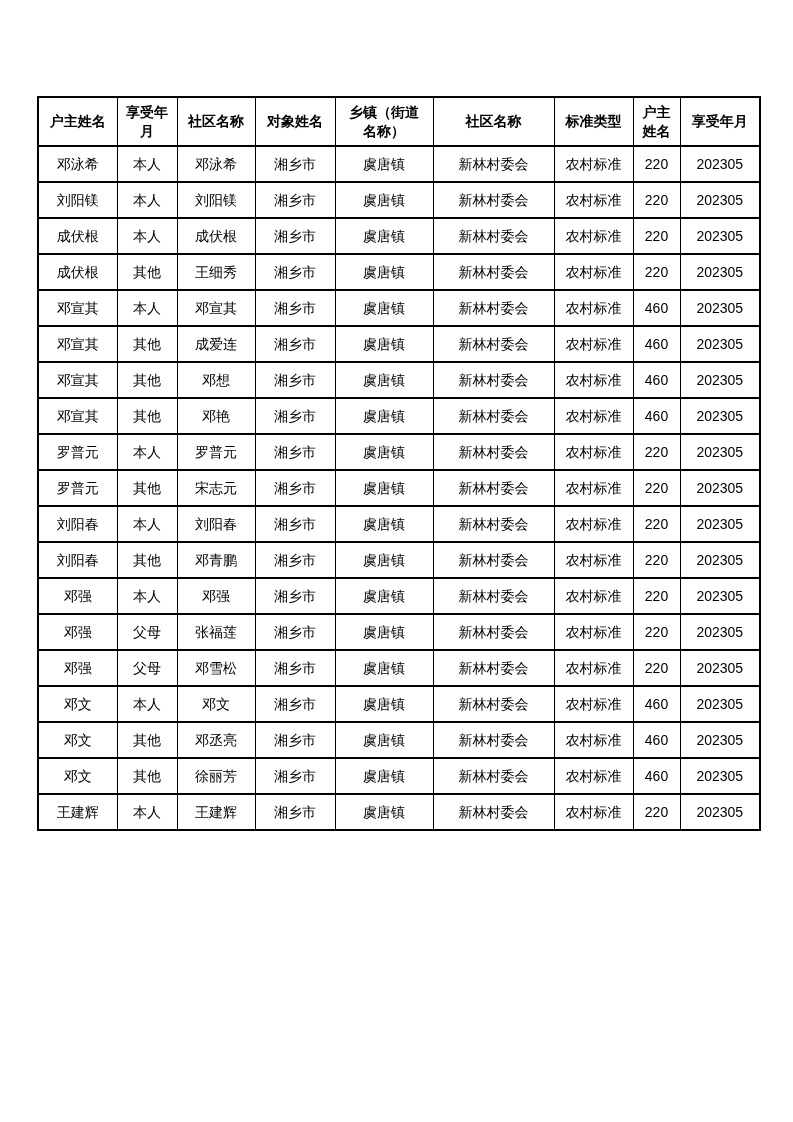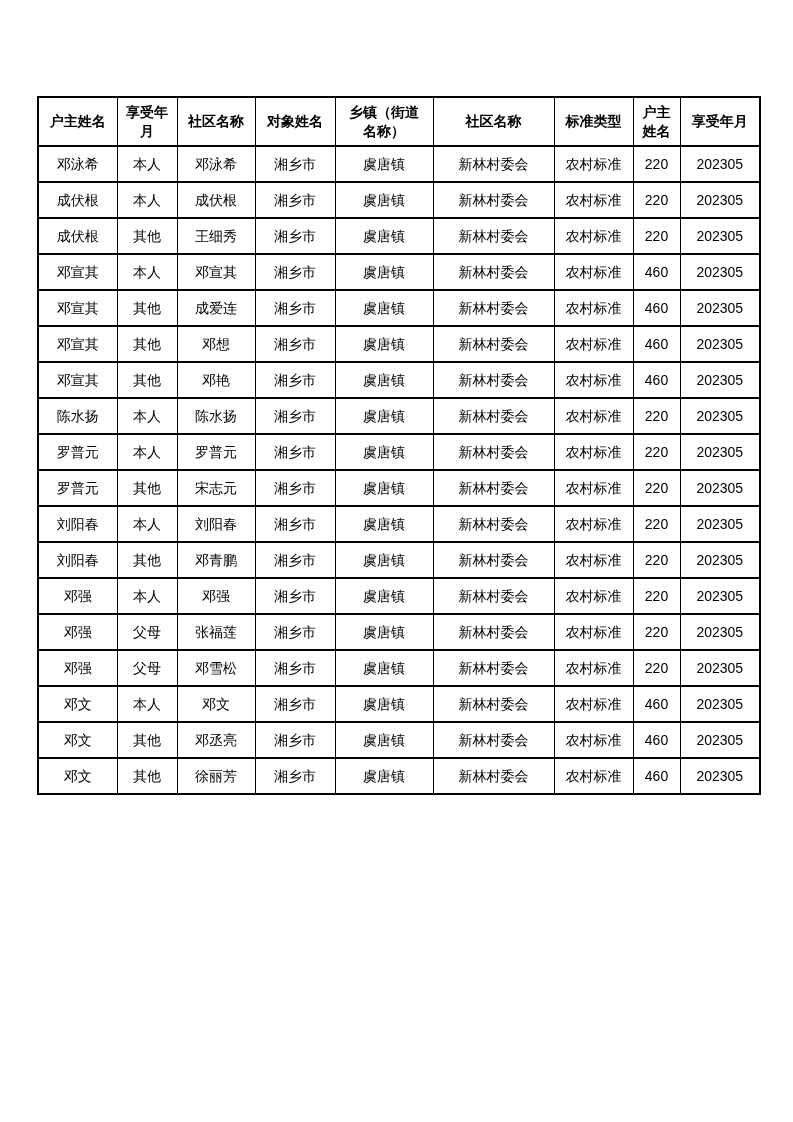--- a/index.html
+++ b/index.html
@@ -103,6 +103,17 @@
           <td>202305</td>
         </tr>
         <tr>
+          <td>刘阳镁</td>
+          <td>本人</td>
+          <td>刘阳镁</td>
+          <td>湘乡市</td>
+          <td>虞唐镇</td>
+          <td>新林村委会</td>
+          <td>农村标准</td>
+          <td>220</td>
+          <td>202305</td>
+        </tr>
+        <tr>
           <td>成伏根</td>
           <td>本人</td>
           <td>成伏根</td>

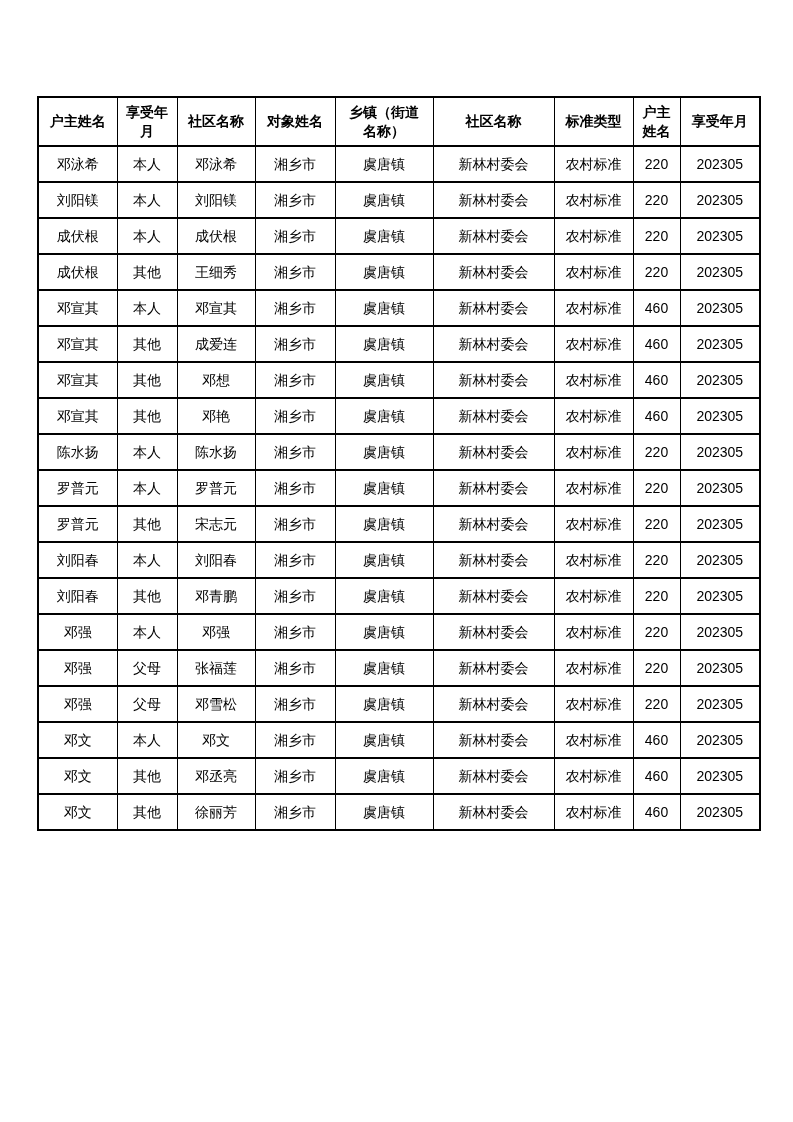--- a/index.html
+++ b/index.html
@@ -180,17 +180,6 @@
           <td>202305</td>
         </tr>
         <tr>
-          <td>陈水扬</td>
-          <td>本人</td>
-          <td>陈水扬</td>
-          <td>湘乡市</td>
-          <td>虞唐镇</td>
-          <td>新林村委会</td>
-          <td>农村标准</td>
-          <td>220</td>
-          <td>202305</td>
-        </tr>
-        <tr>
           <td>罗普元</td>
           <td>本人</td>
           <td>罗普元</td>

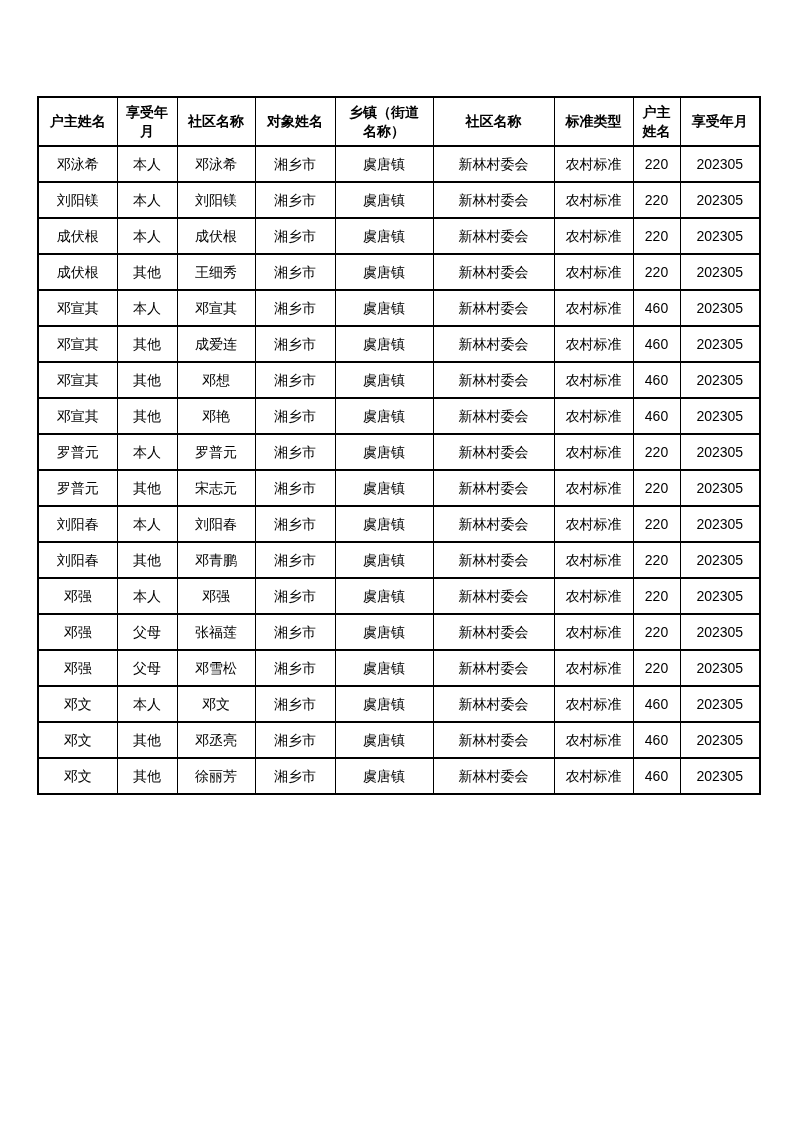--- a/index.html
+++ b/index.html
@@ -289,6 +289,17 @@
           <td>460</td>
           <td>202305</td>
         </tr>
+        <tr>
+          <td>王建辉</td>
+          <td>本人</td>
+          <td>王建辉</td>
+          <td>湘乡市</td>
+          <td>虞唐镇</td>
+          <td>新林村委会</td>
+          <td>农村标准</td>
+          <td>220</td>
+          <td>202305</td>
+        </tr>
       </tbody>
   </table>
 </div>

